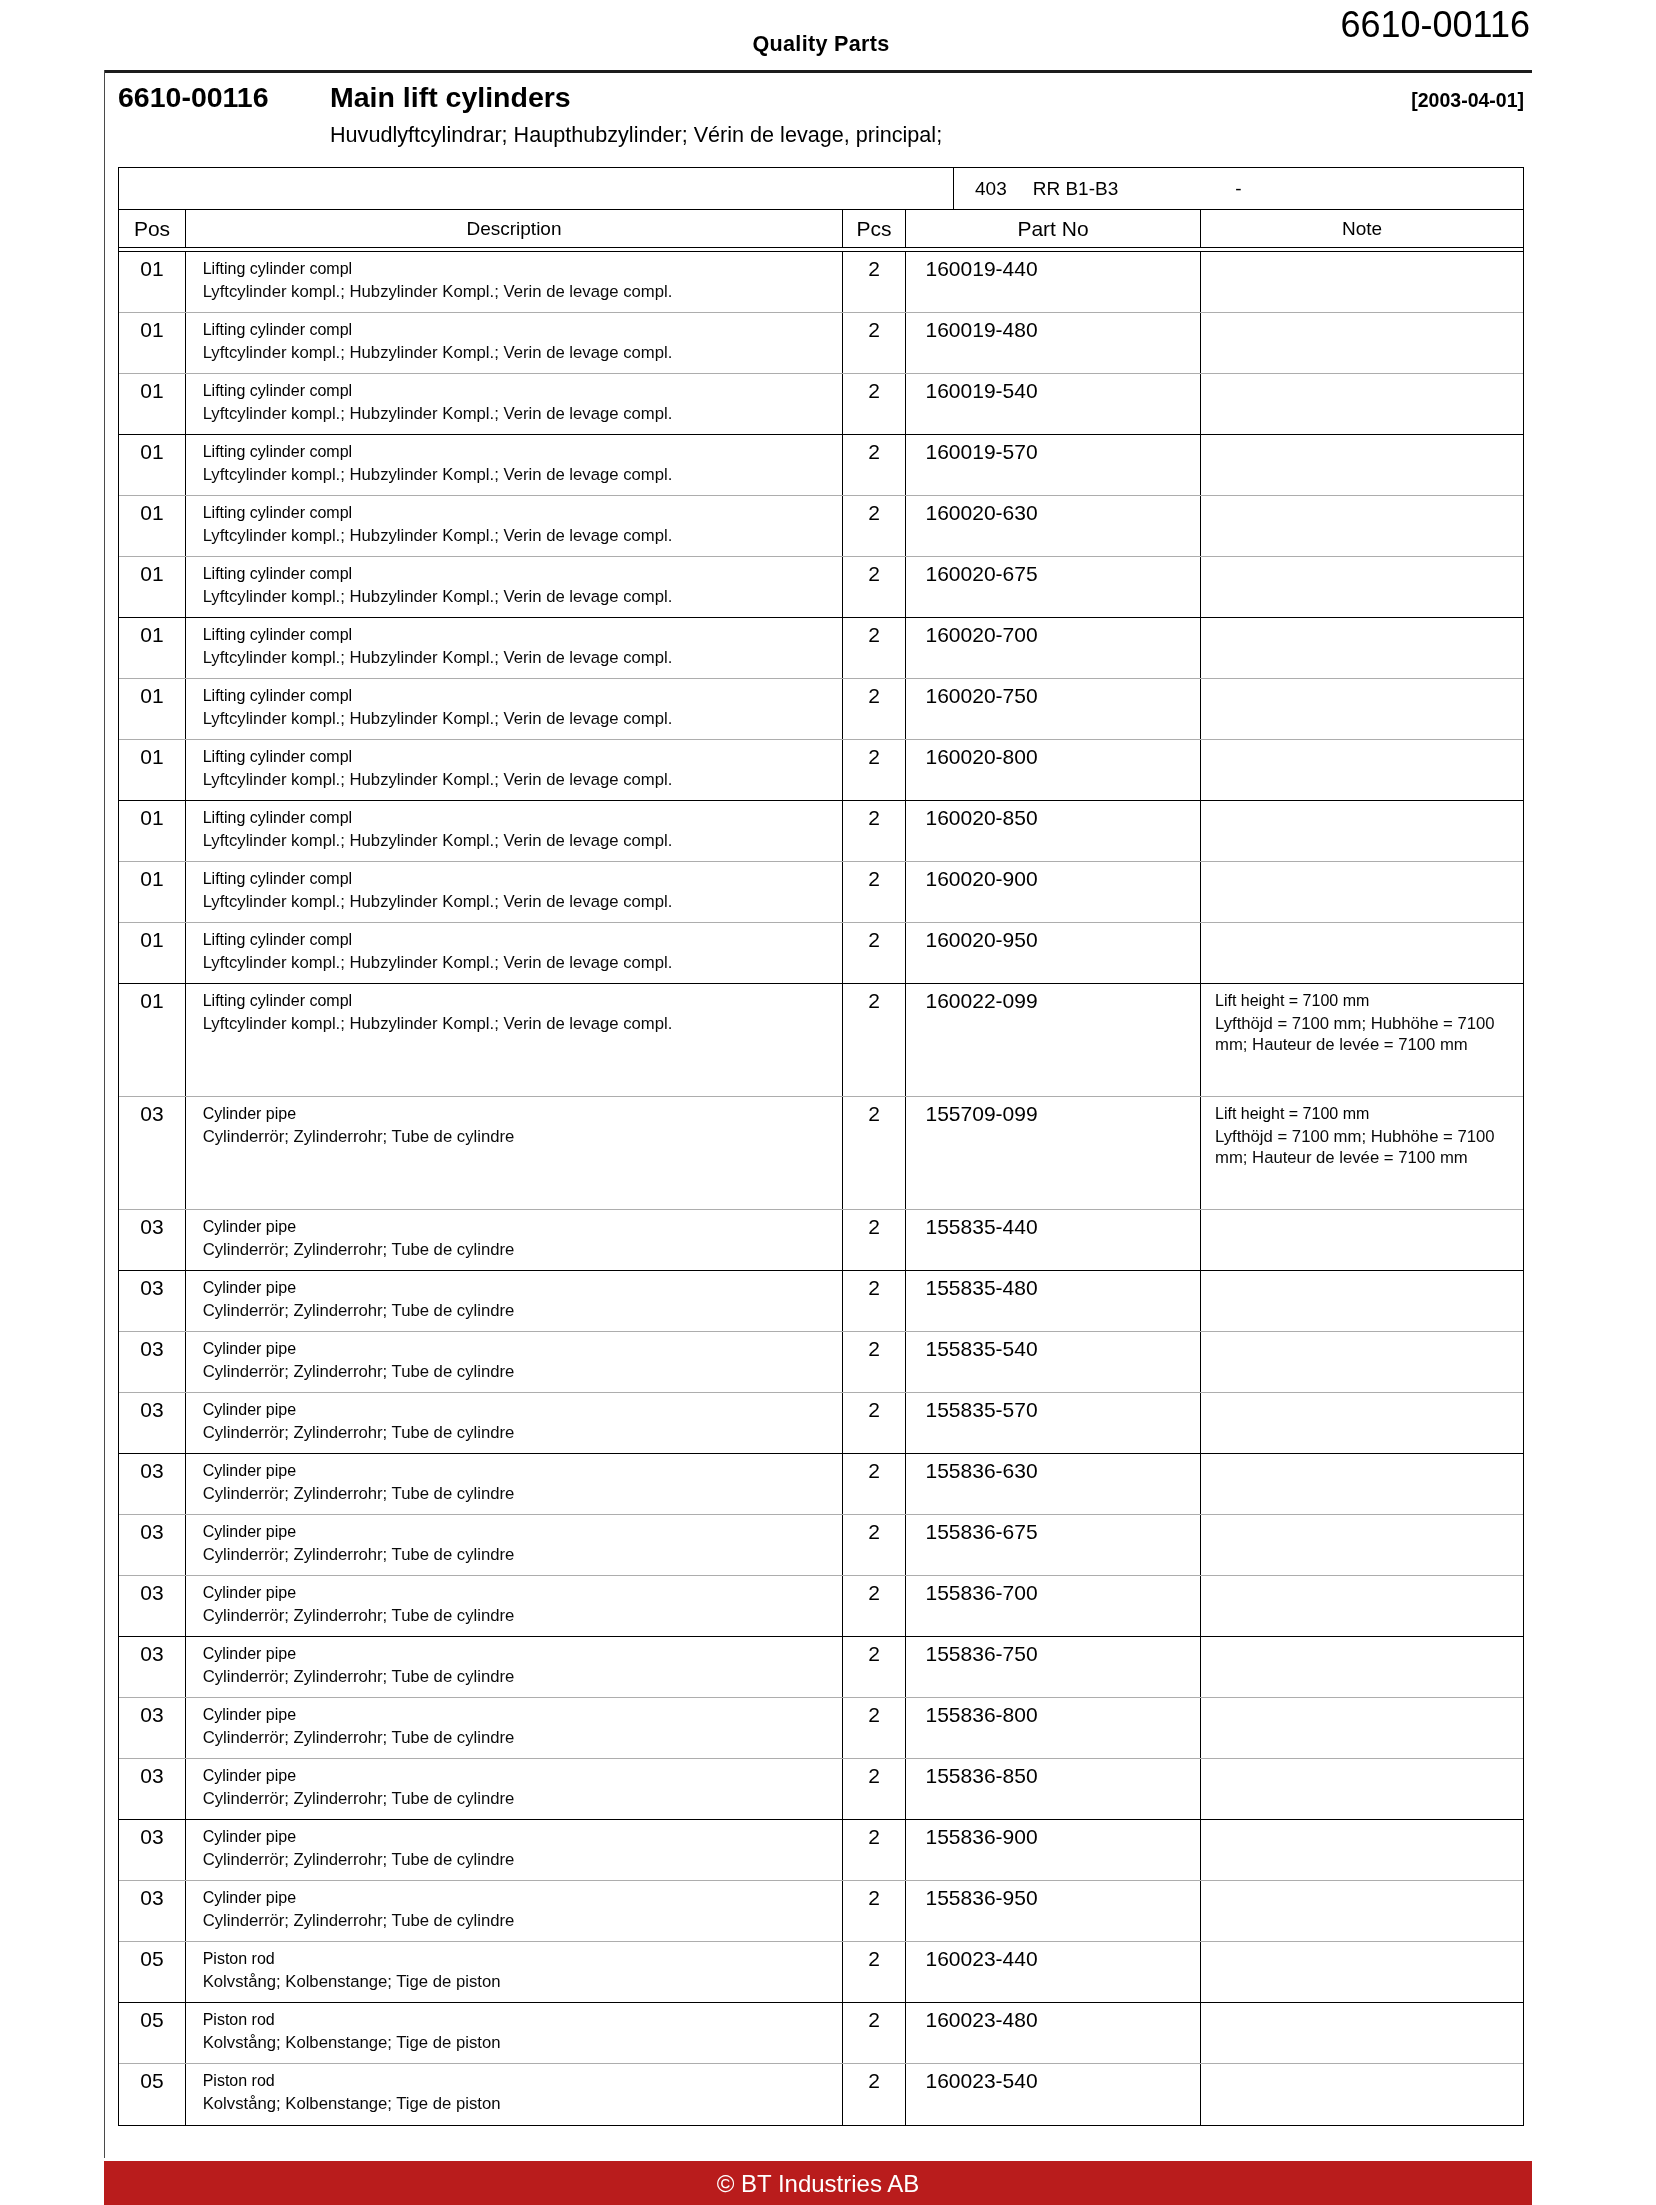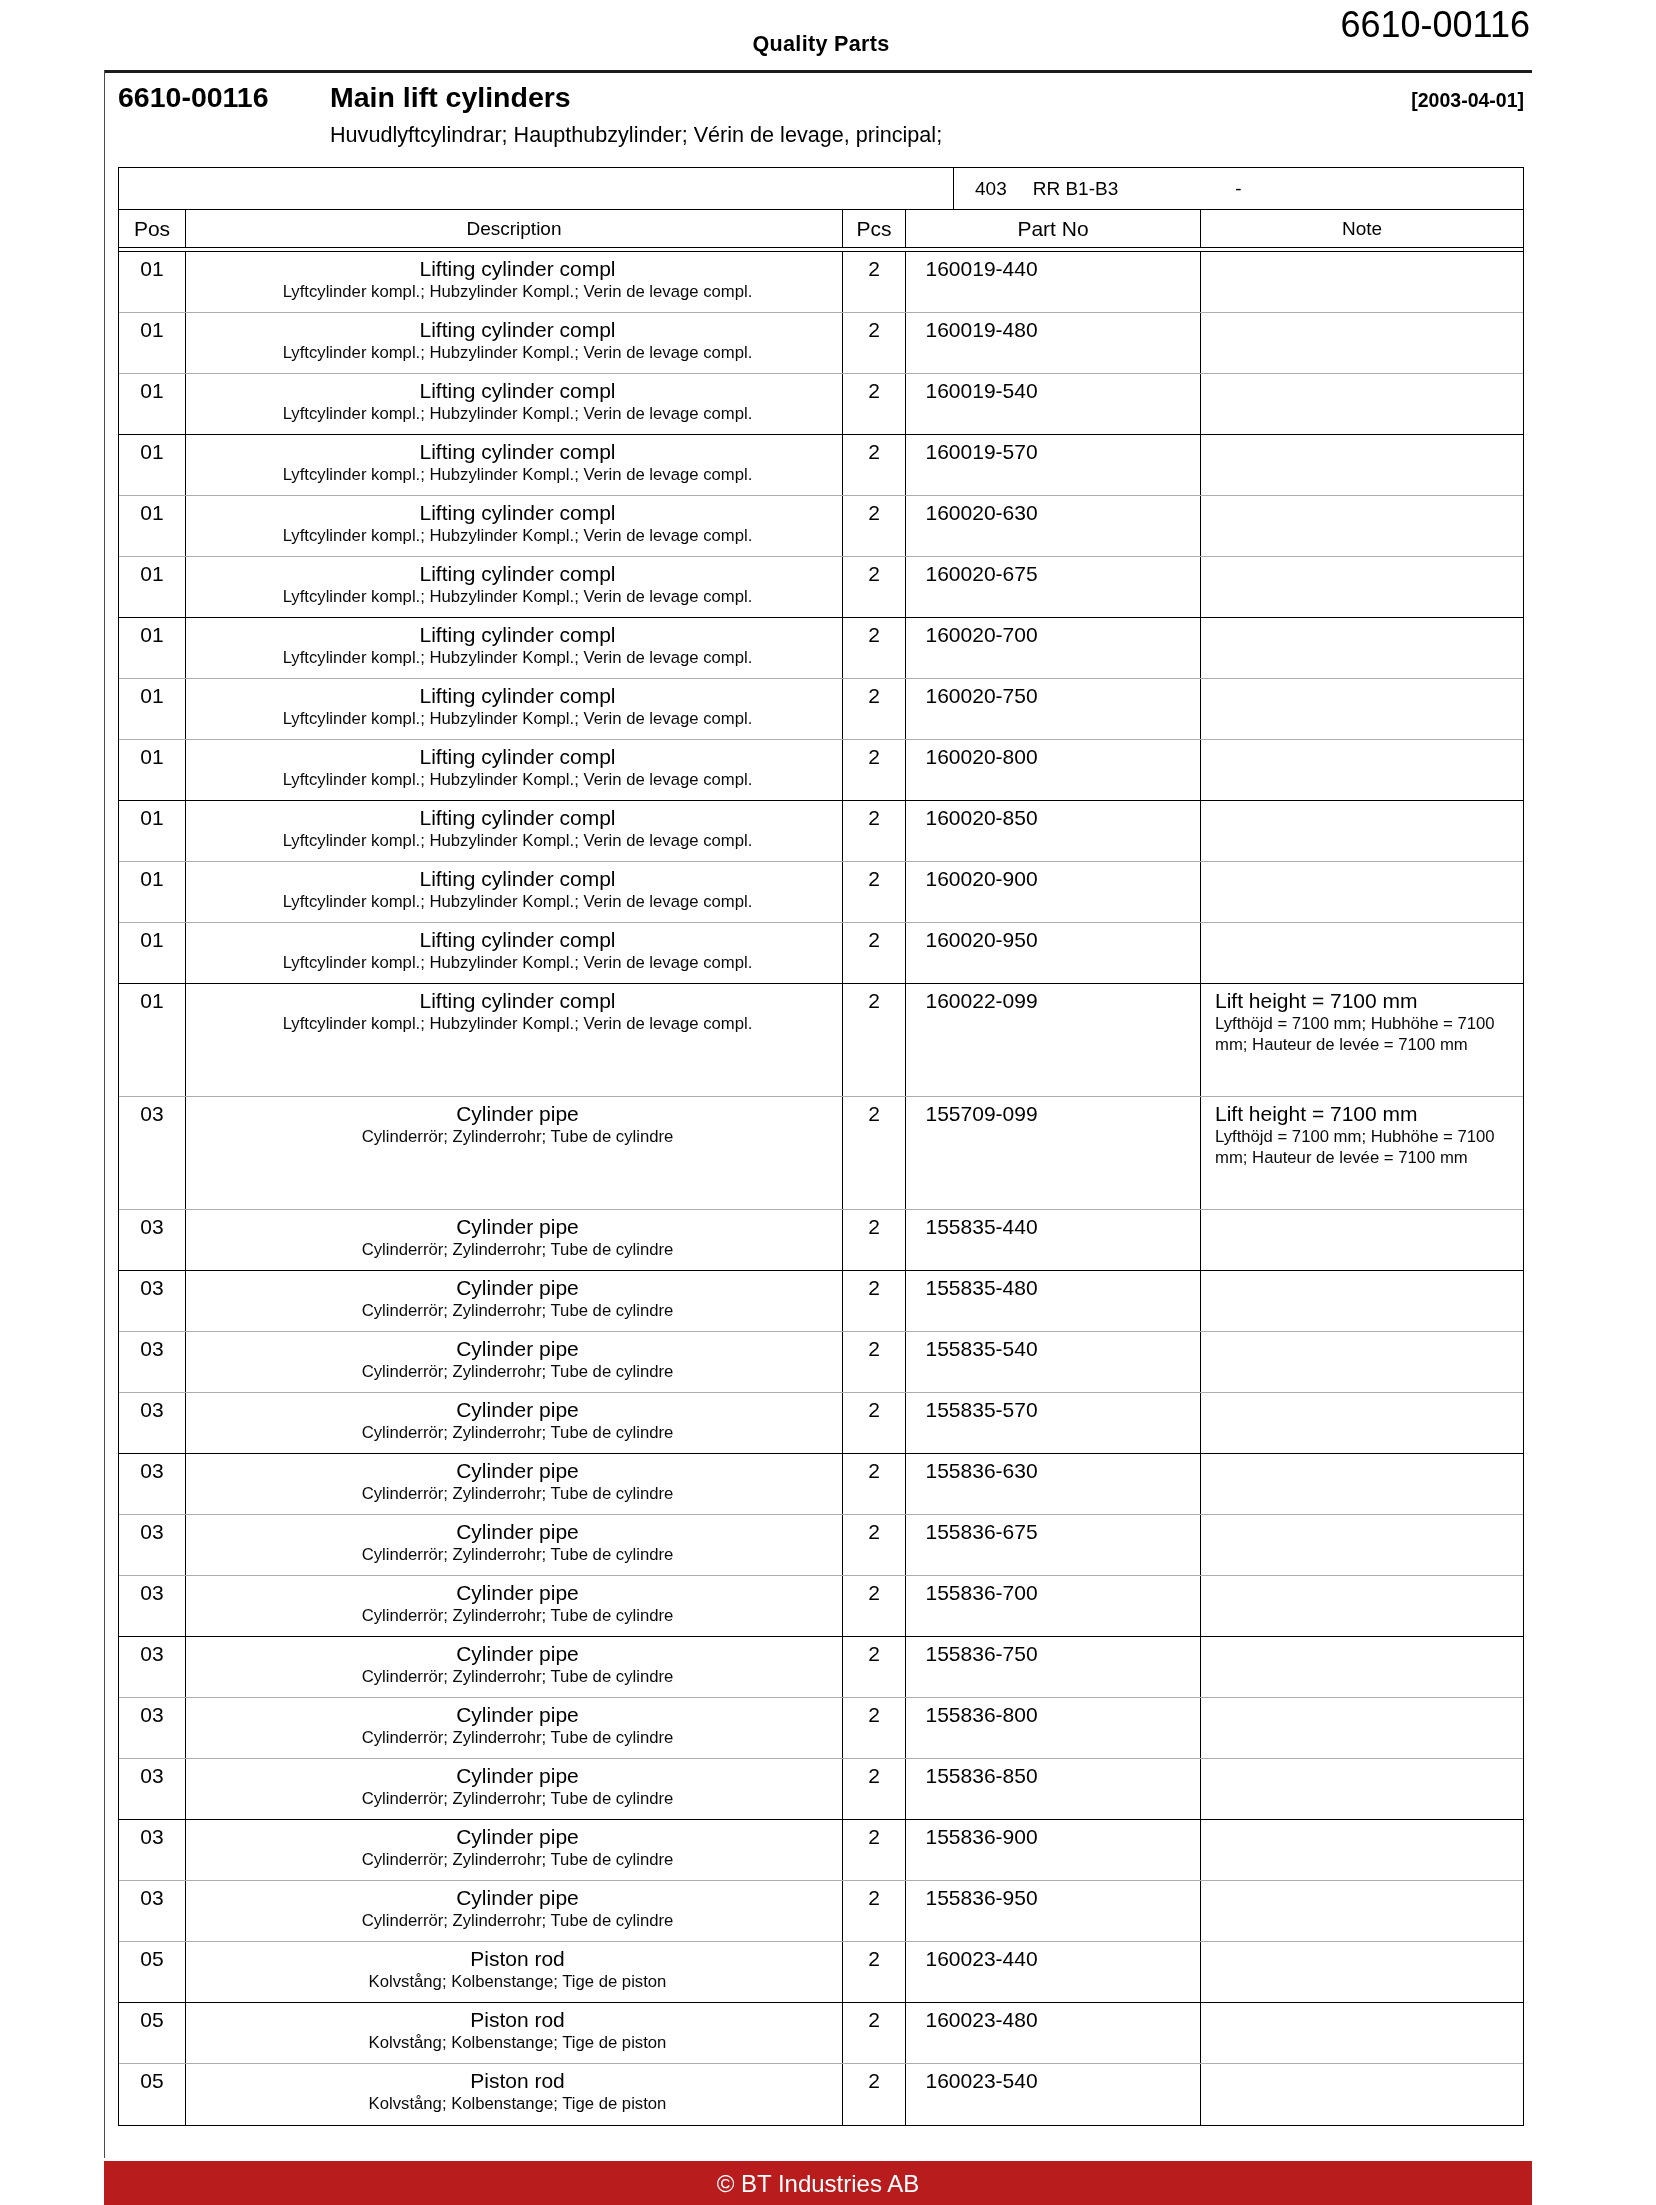--- a/index.html
+++ b/index.html
@@ -28,7 +28,7 @@
   .cell { border-right:0.7px solid #000; }
   .cell:last-child { border-right:none; }
   .c-pos  { width:67px;  flex:none; text-align:center; }
-  .c-desc { width:657px; flex:none; padding-left:16.7px; padding-right:9.7px;text-align:center; }
+  .c-desc { width:657px; flex:none; padding-left:16.7px; padding-right:9.7px; }
   .c-pcs  { width:63px;  flex:none; text-align:center; }
   .c-part { width:295px; flex:none; padding-left:19.5px; }
   .c-note { flex:1; padding-left:14px; padding-right:9.7px; }

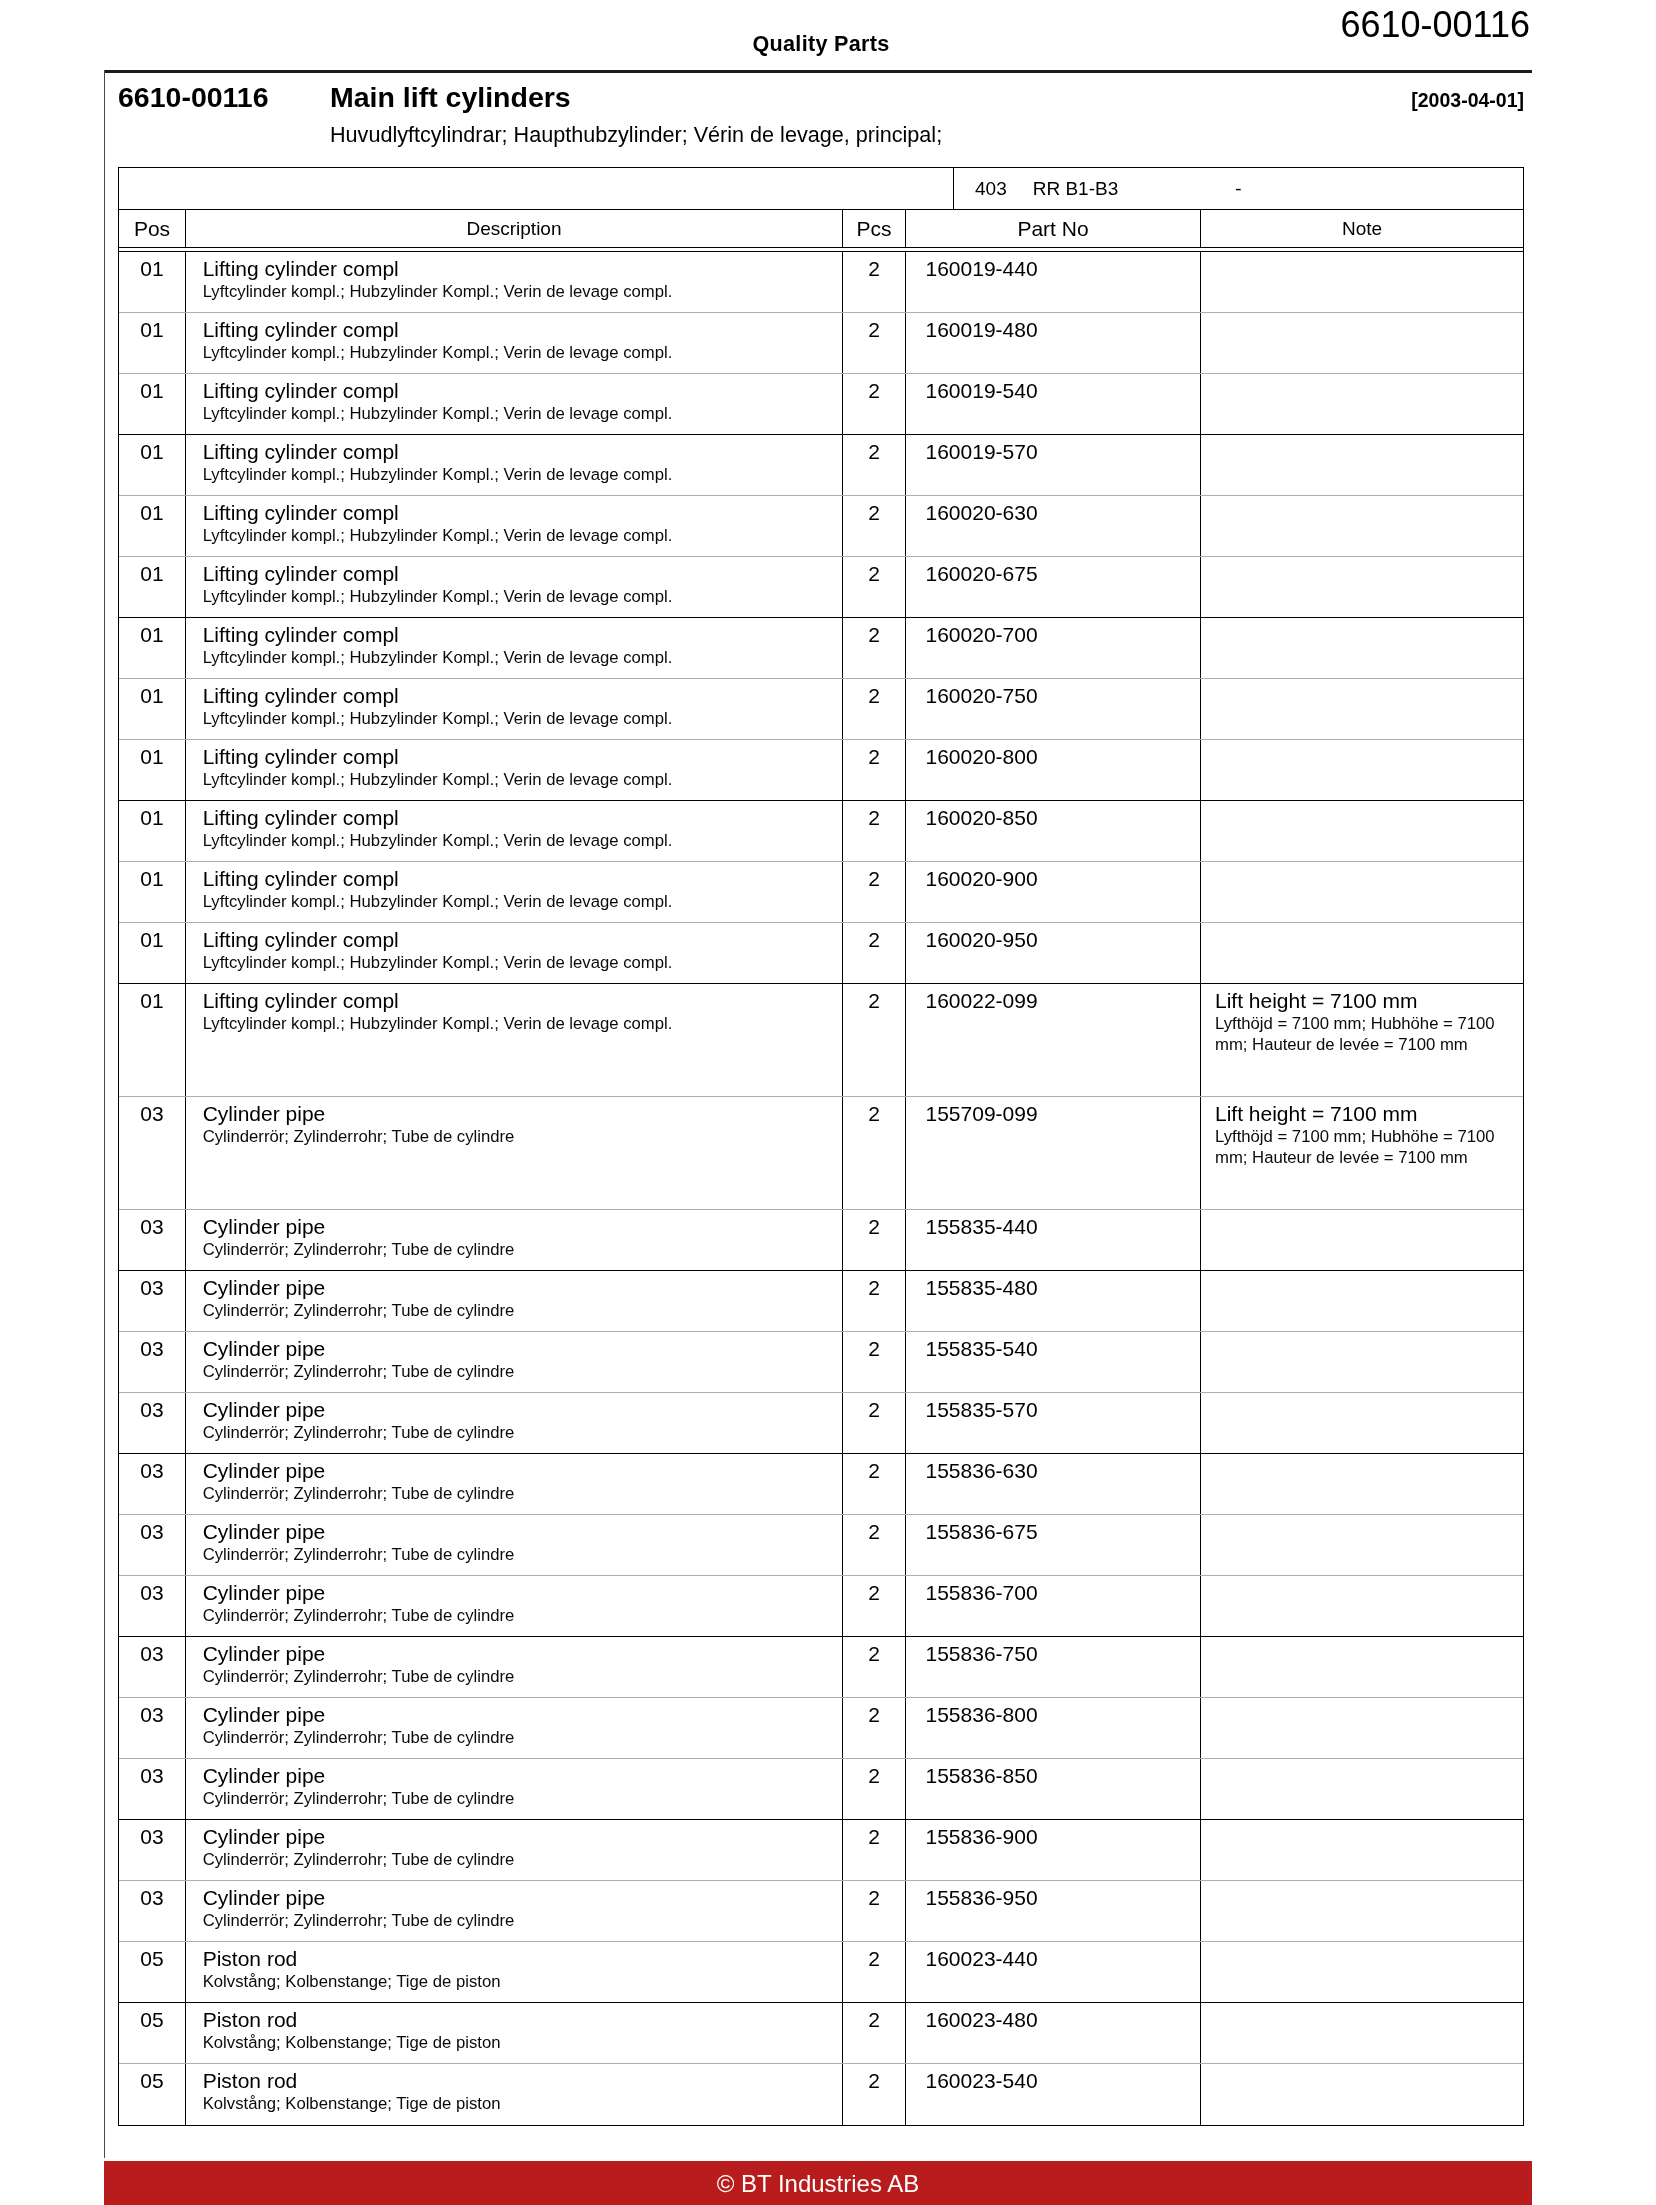--- a/index.html
+++ b/index.html
@@ -47,7 +47,7 @@
   .trow:last-child { border-bottom:none; }
   .trow.note-row { min-height:113px; }
   .trow .cell { padding-top:4.9px; padding-bottom:5.6px; }
-  .main { font-size:21px; line-height:25px; }
+  .main { font-size:16px; line-height:25px; }
   .sub  { font-size:16.7px; line-height:21px; color:#0a0a0a; }
   .c-pos, .c-pcs, .c-part { font-size:21px; line-height:25px; }
 

